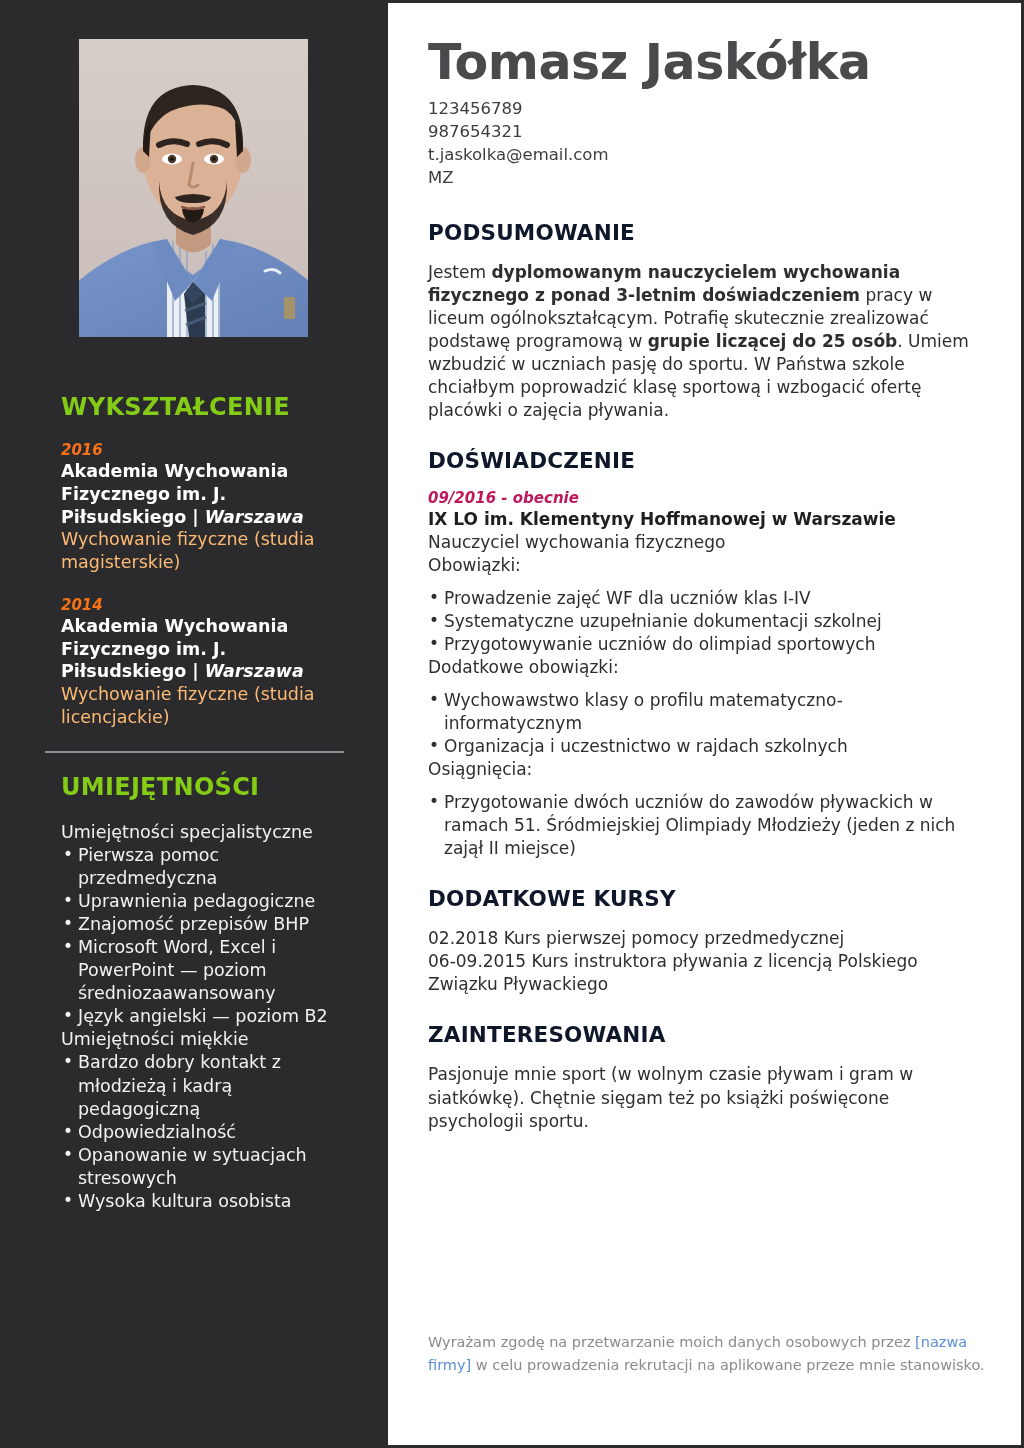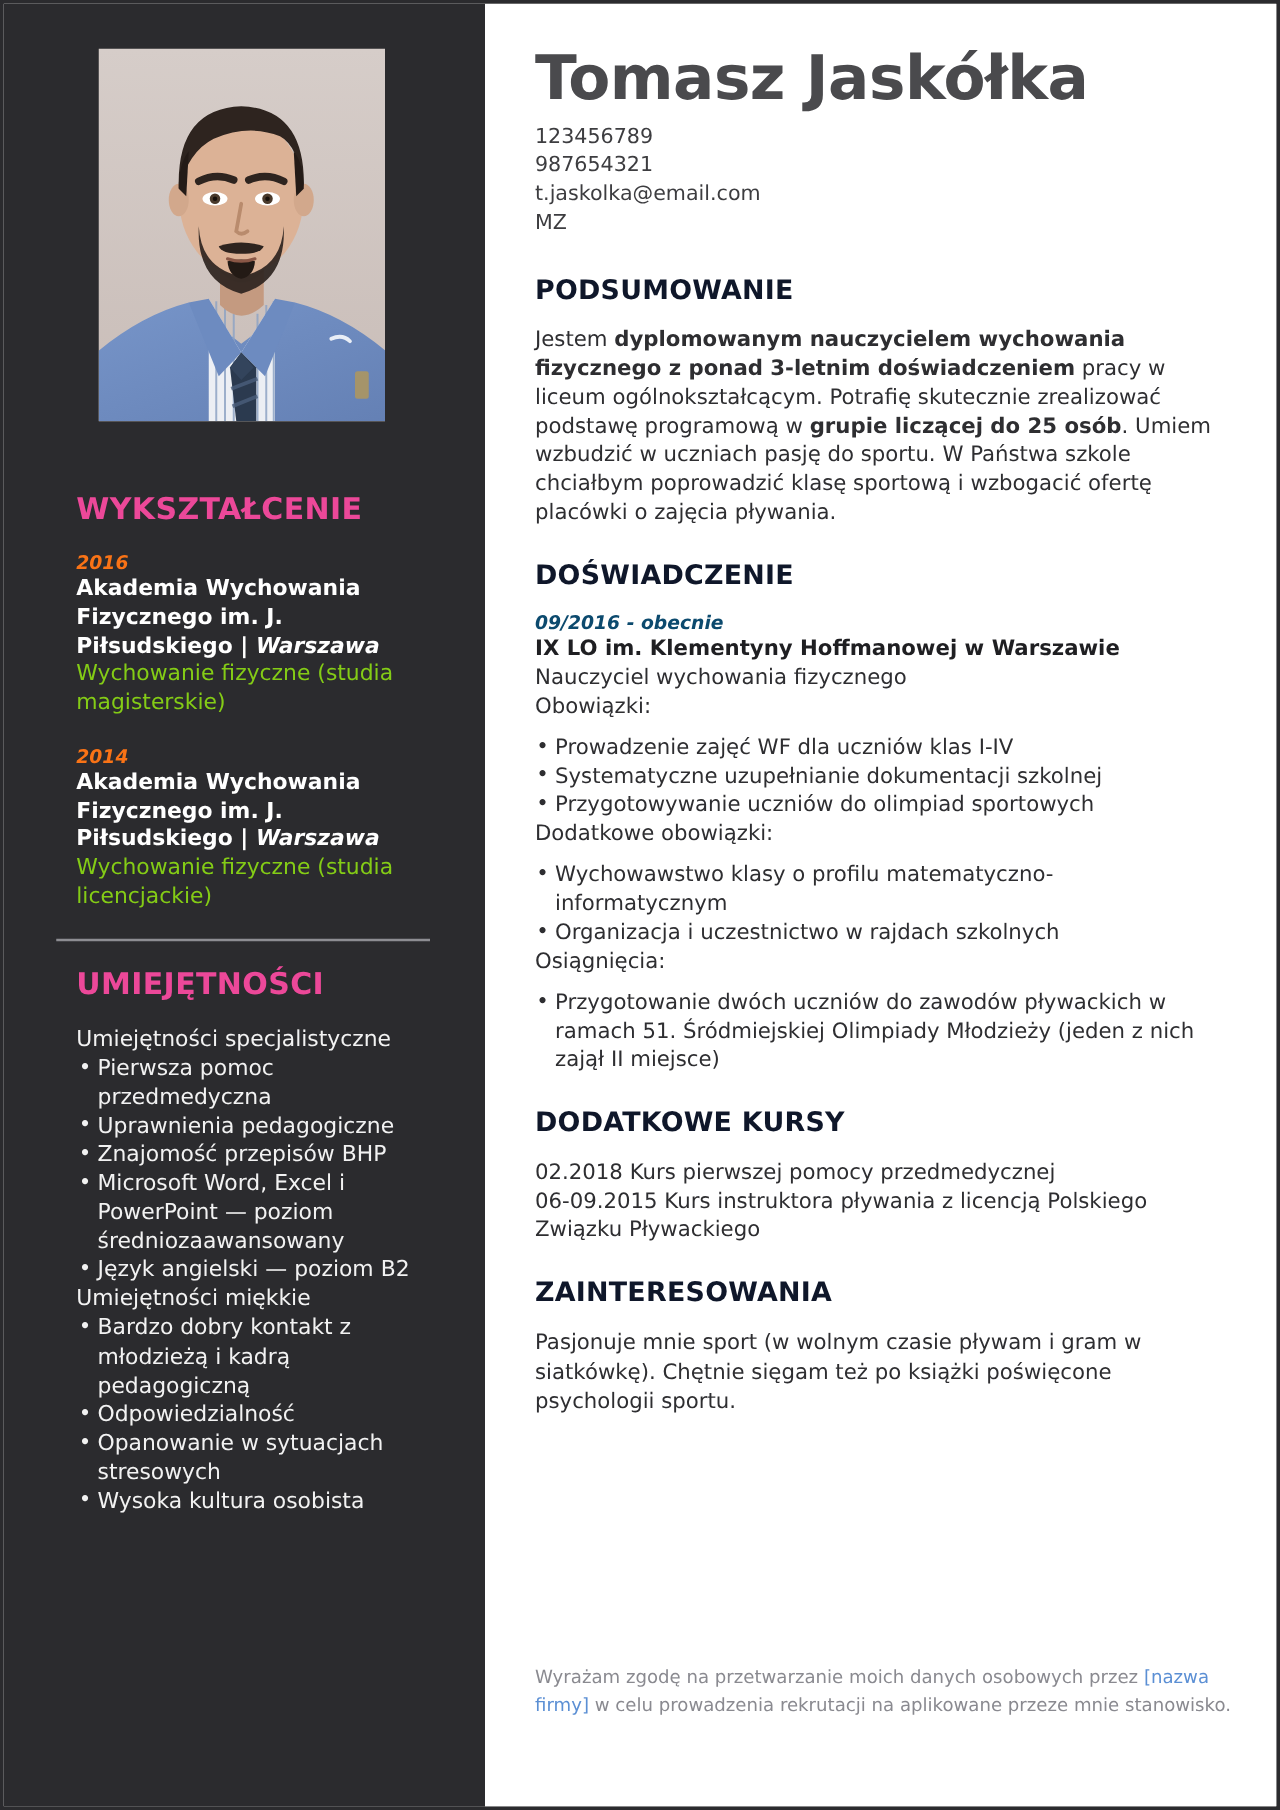--- a/index.html
+++ b/index.html
@@ -30,7 +30,7 @@
   .side-body{position:absolute;left:0;top:390px;width:385px;}
   .side-sec{padding:0 44px 0 58px;}
   h2.side-h{
-    font-size:24px;font-weight:bold;color:#ec4899;
+    font-size:24px;font-weight:bold;color:#84cc16;
     letter-spacing:0.3px;margin:0 0 20px 0;
     font-family:"DejaVu Sans","Liberation Sans",sans-serif;
   }

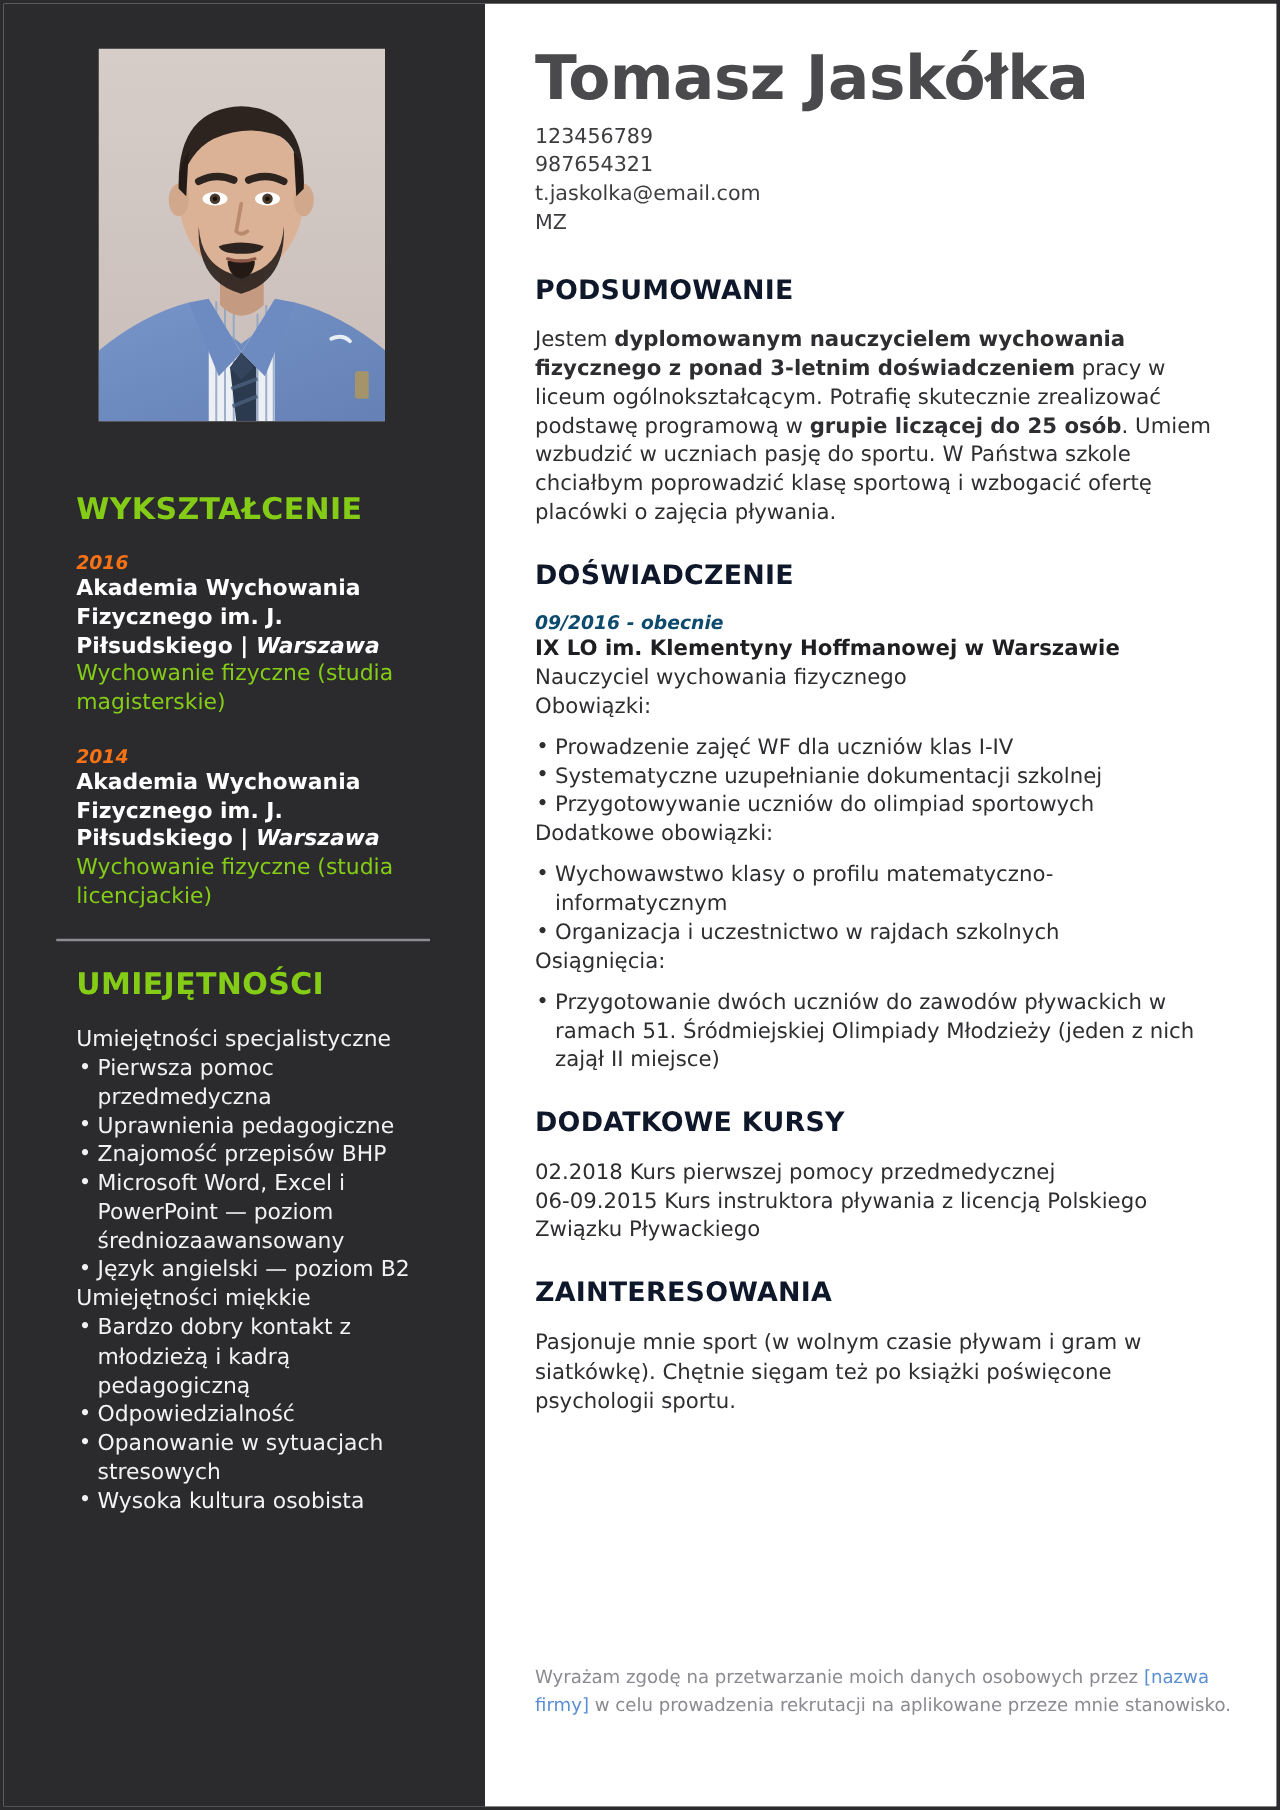--- a/index.html
+++ b/index.html
@@ -73,7 +73,7 @@
   .main-sec{margin-bottom:26px;}
   p.para{font-size:17px;color:#2e2e31;line-height:1.36;margin:0;}
   p.para b{font-weight:bold;}
-  .job-date{font-size:15px;font-style:italic;color:#0c4a6e;font-weight:600;margin-bottom:1px;}
+  .job-date{font-size:15px;font-style:italic;color:#be185d;font-weight:600;margin-bottom:1px;}
   .job-title{font-size:17px;font-weight:bold;color:#1f1f22;line-height:1.34;}
   .job-role{font-size:17px;color:#2e2e31;line-height:1.34;}
   .job-lead{font-size:17px;color:#2e2e31;line-height:1.34;}

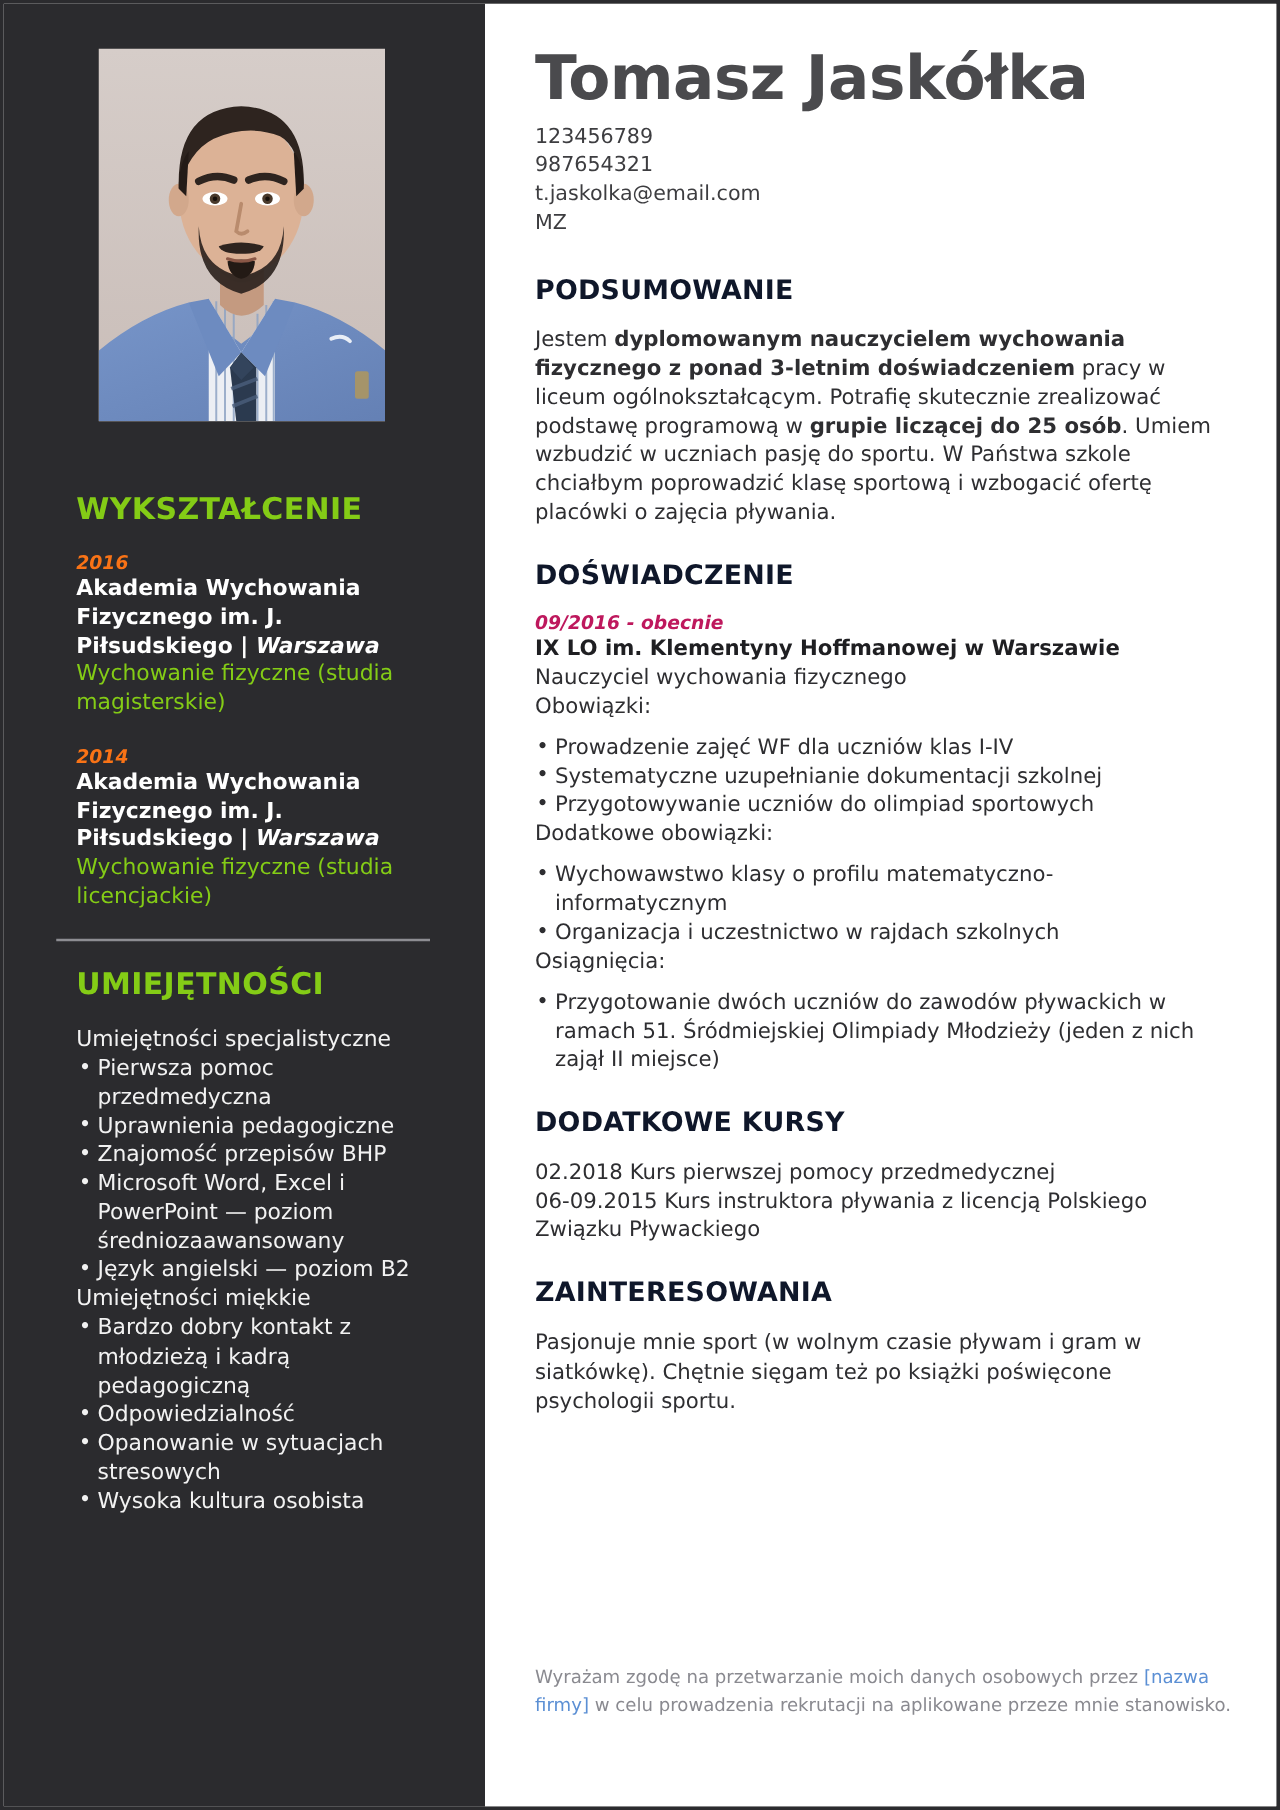--- a/index.html
+++ b/index.html
@@ -39,7 +39,7 @@
   .edu-school{font-size:17.5px;font-weight:bold;line-height:1.30;color:#ffffff;}
   .edu-school .sep{font-weight:bold;color:#ffffff;}
   .edu-school .city{font-style:italic;font-weight:600;color:#ffffff;}
-  .edu-field{font-size:17.5px;line-height:1.30;color:#84cc16;font-weight:400;}
+  .edu-field{font-size:17.5px;line-height:1.30;color:#fdba74;font-weight:400;}
   .divider{
     height:2px;background:#8d8d92;
     margin:18px 44px 20px 42px;

